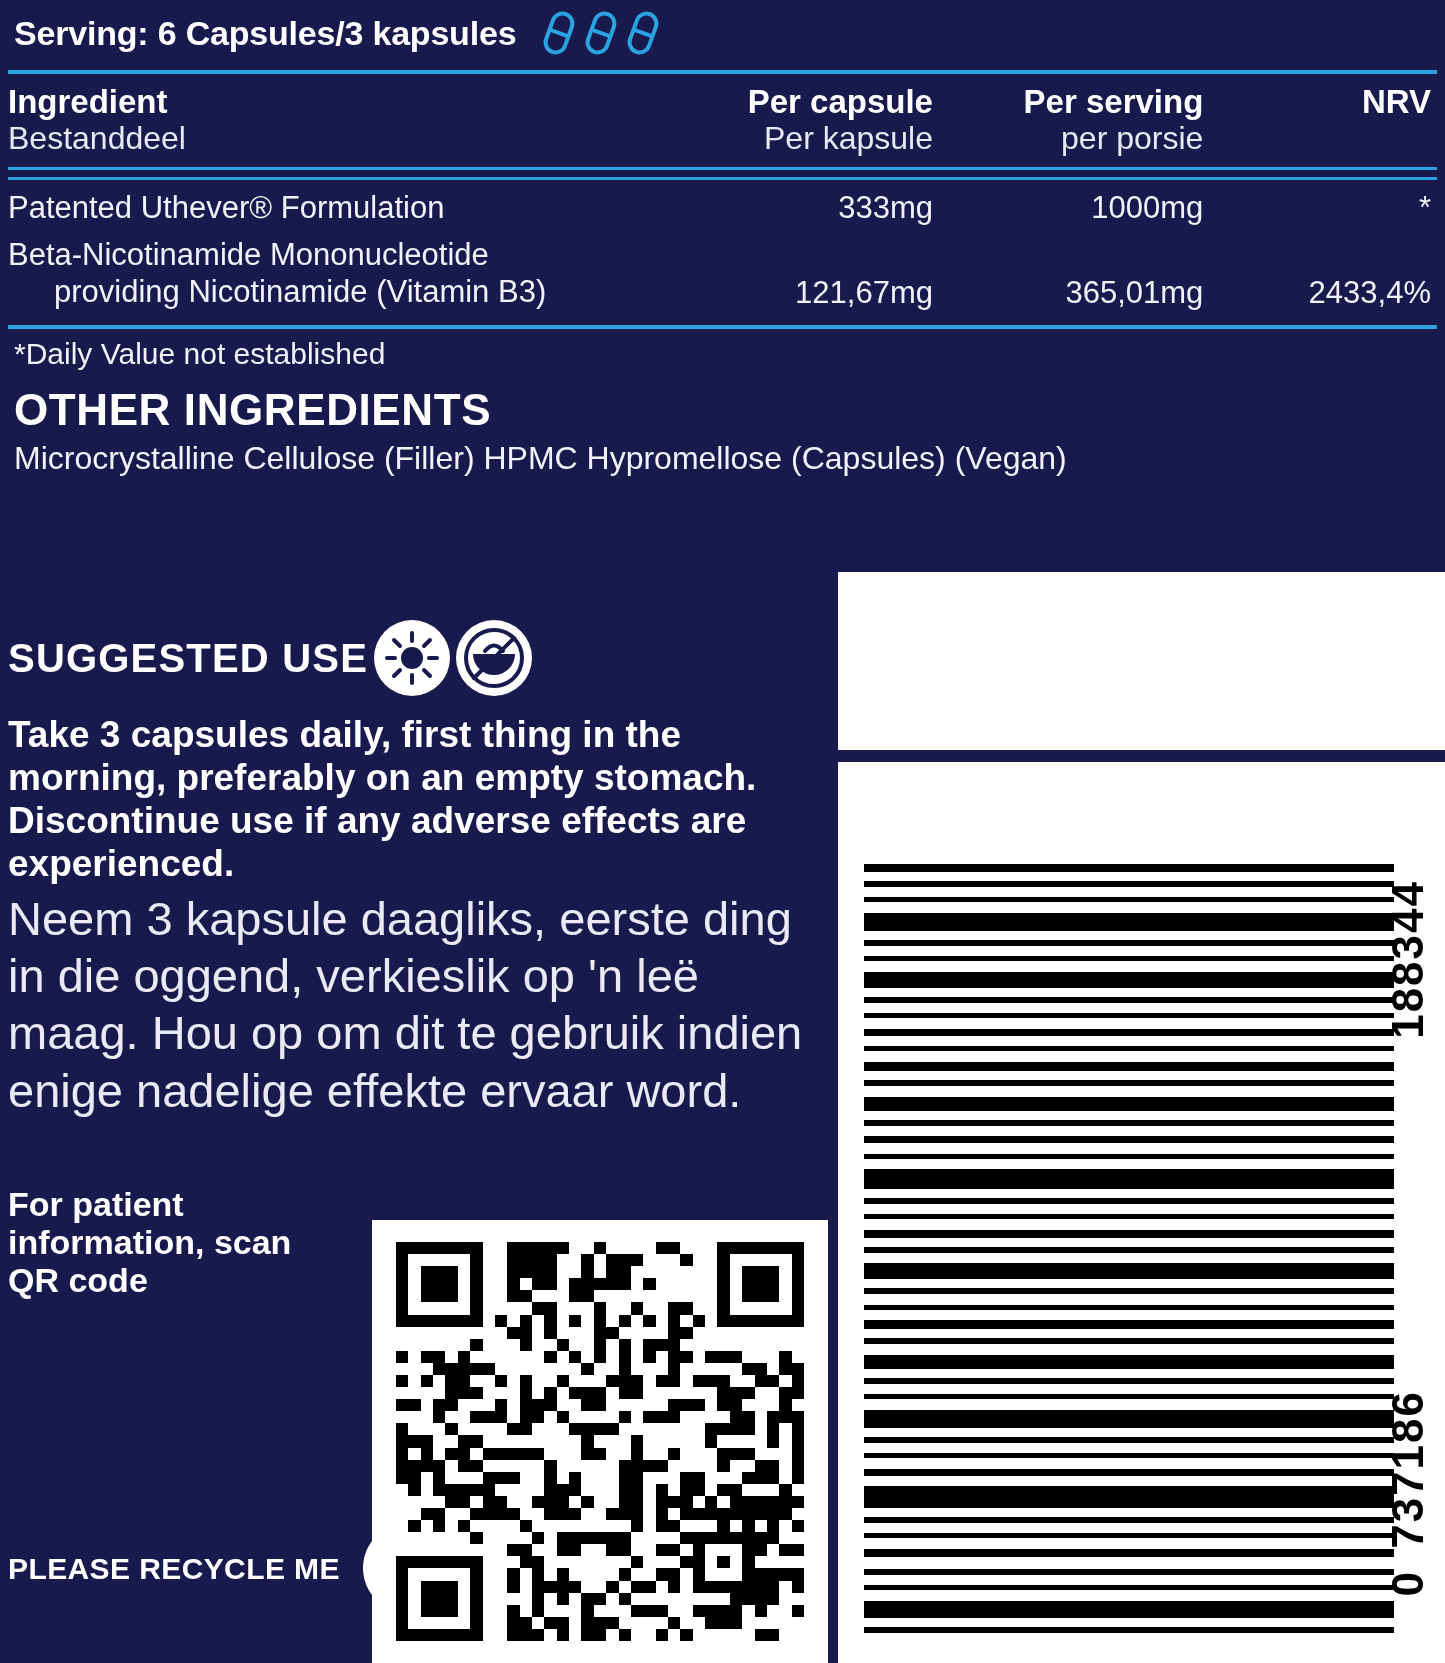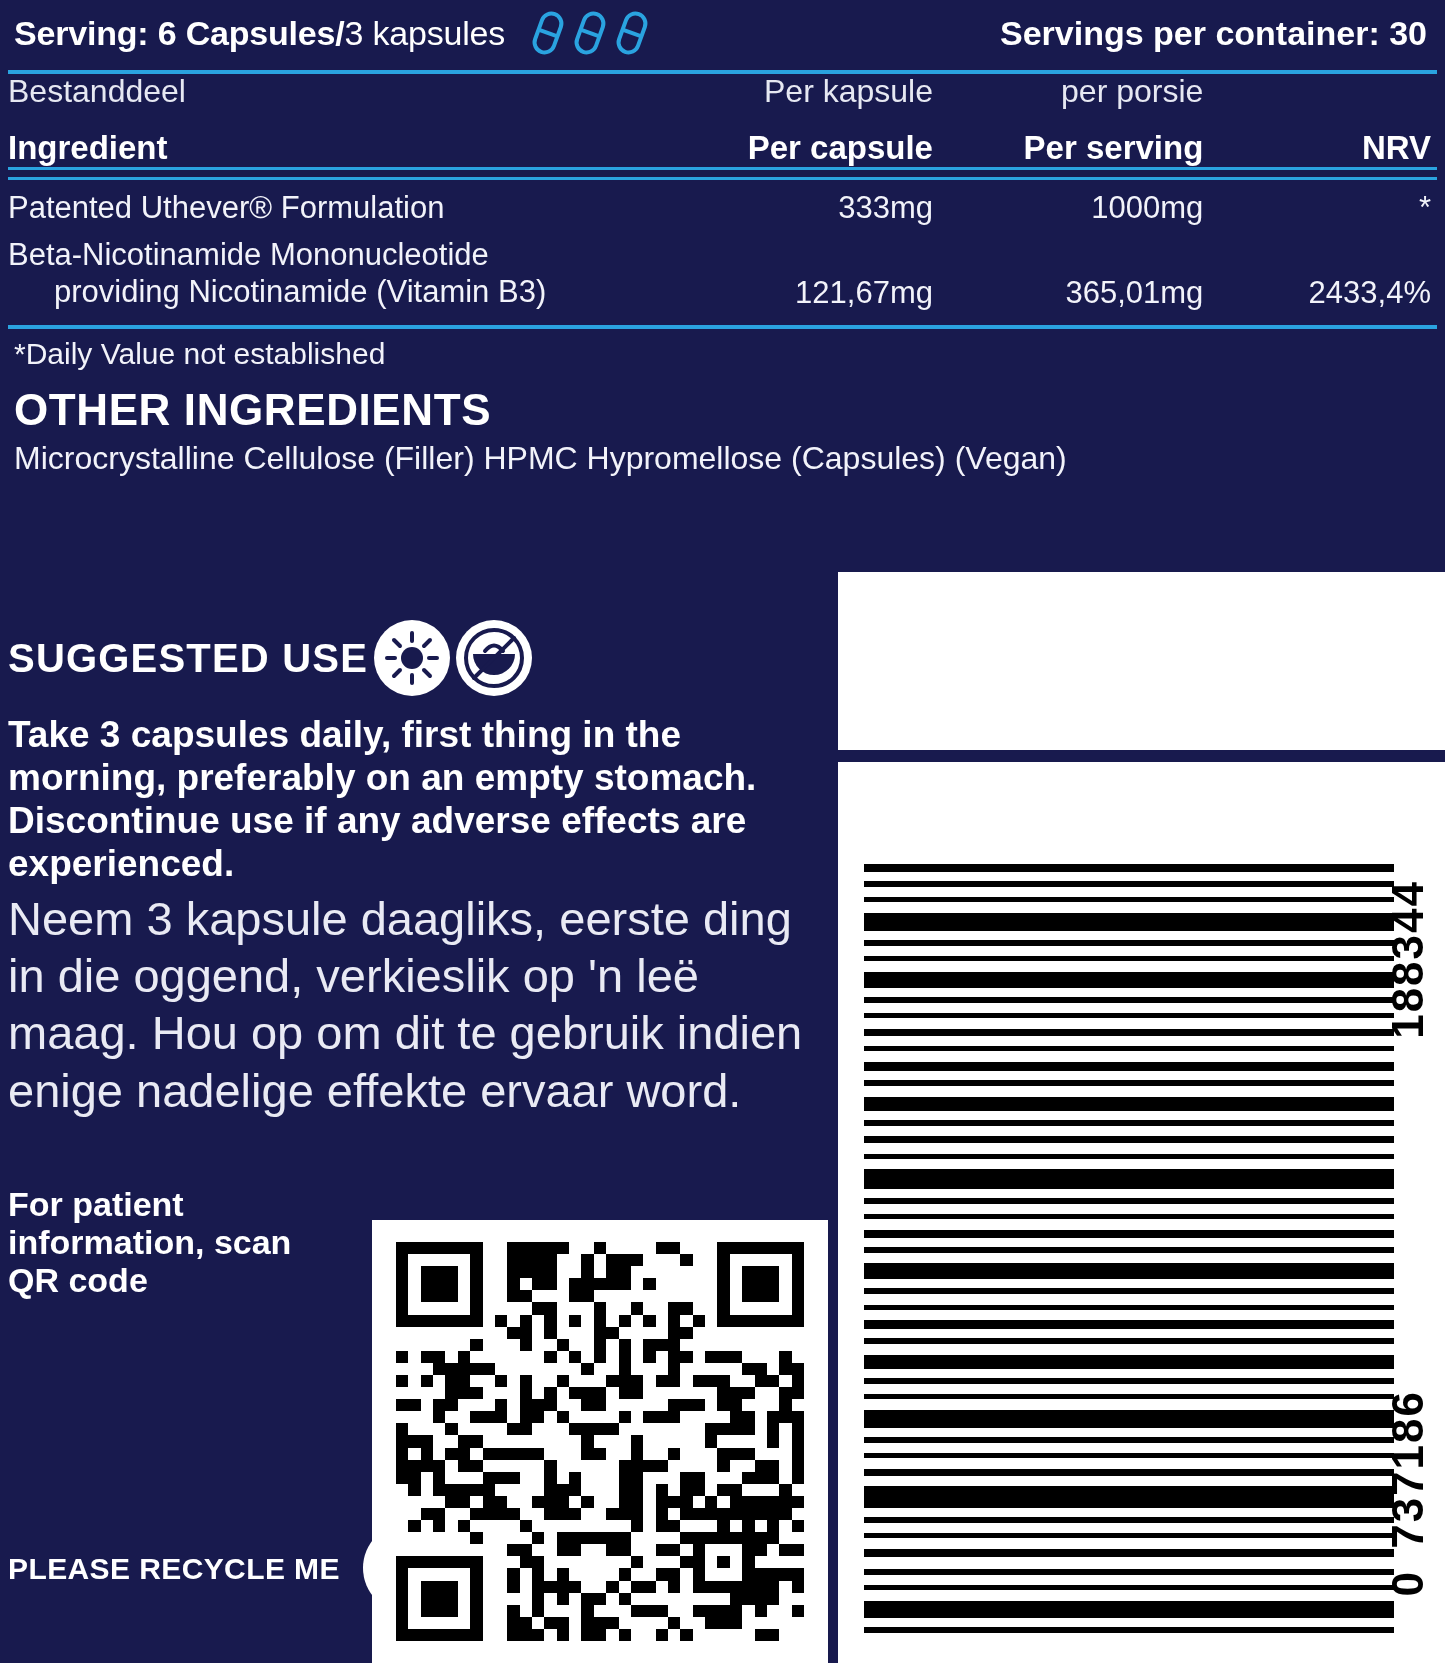--- a/index.html
+++ b/index.html
@@ -46,7 +46,7 @@
     white-space: nowrap;
   }
   .serving-text b { font-weight: bold; }
-  .serving-text span.light { font-weight: normal; }
+  .serving-text span.light { font-weight: bold; }
   .caps-icons {
     display: flex;
     align-items: center;

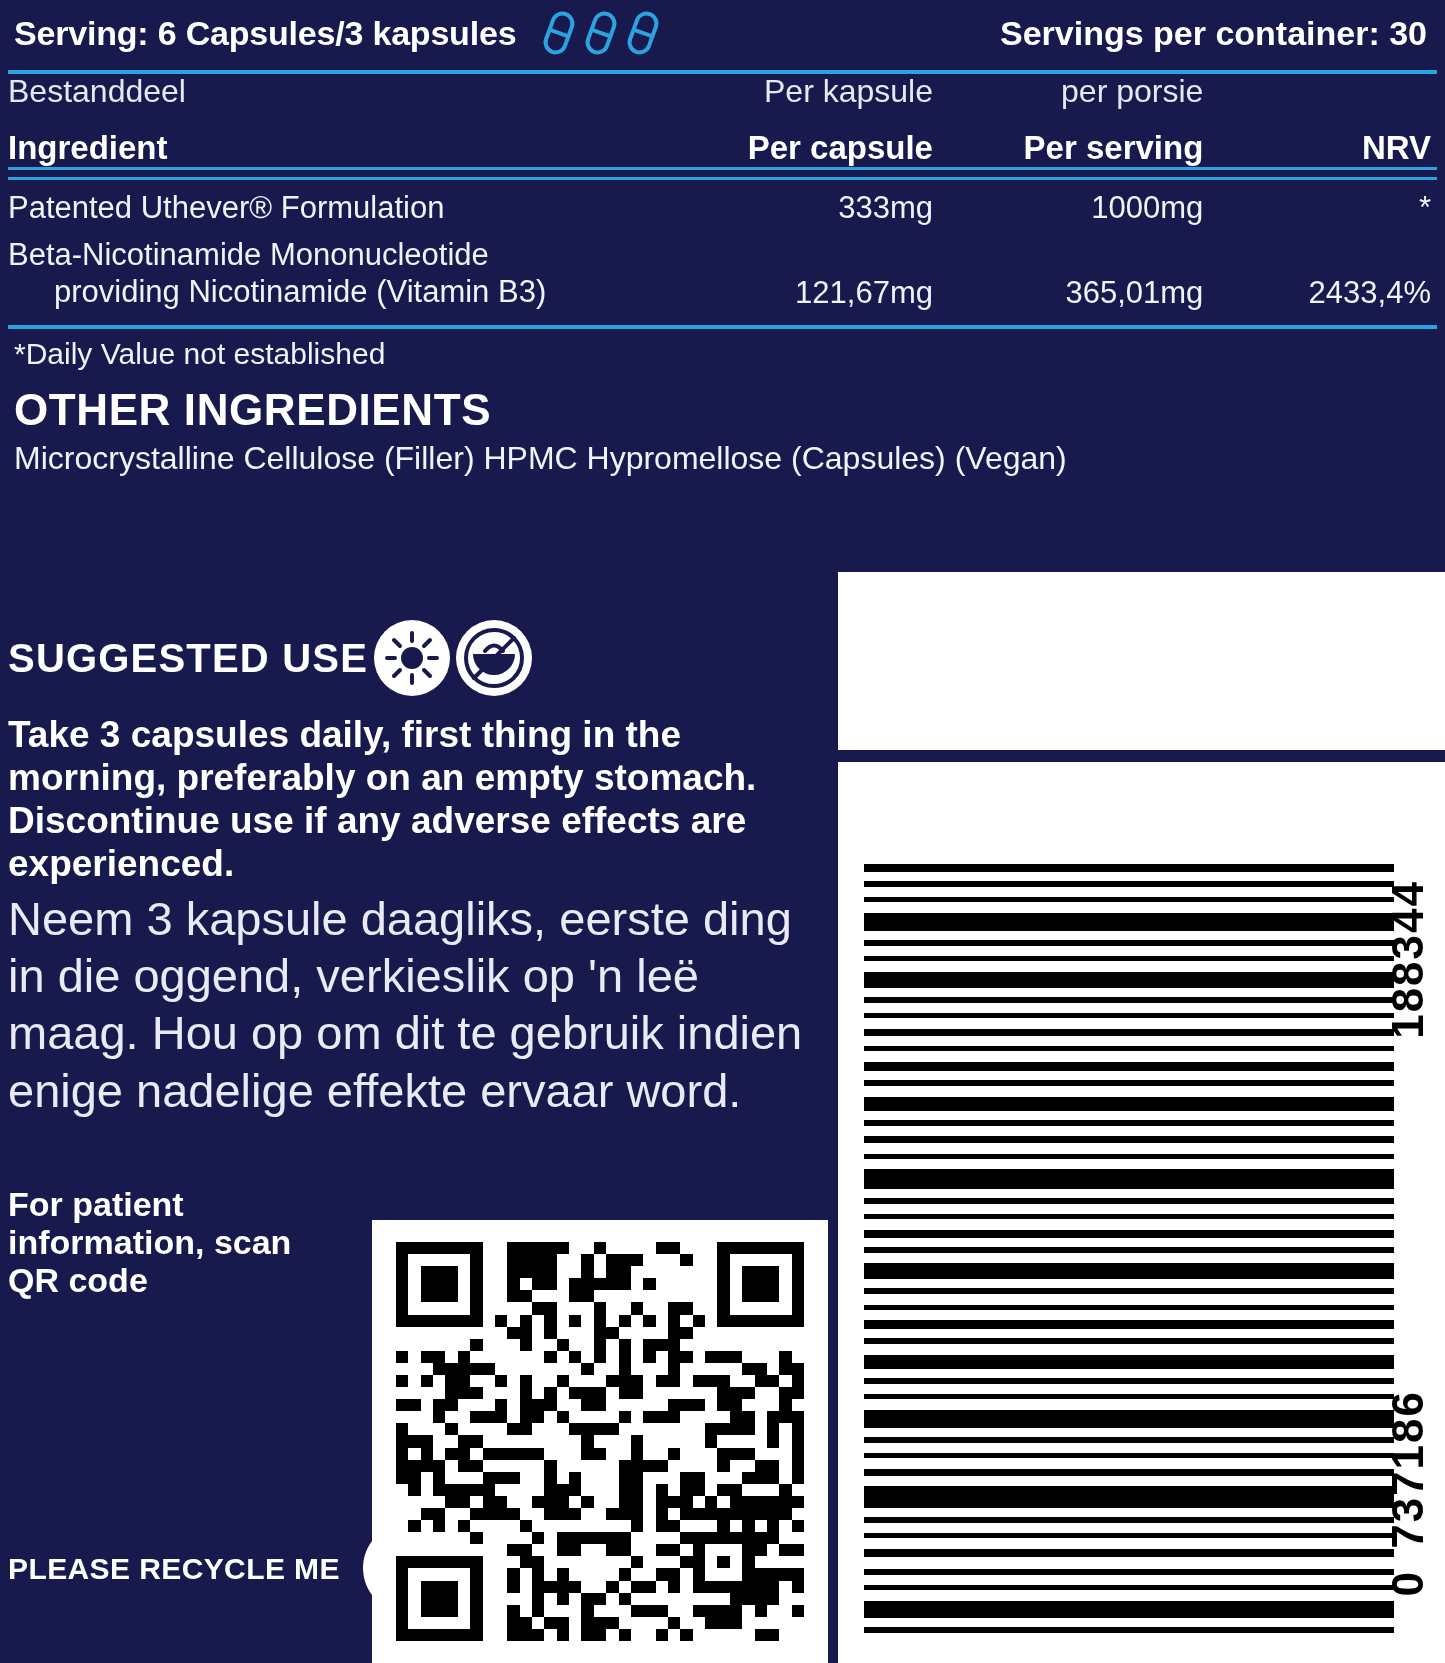--- a/index.html
+++ b/index.html
@@ -306,7 +306,6 @@
           </svg>
         </div>
       </div>
-      <div class="serving-right">Servings per container: 30</div>
     </div>
 
     <div class="rule-thick"></div>

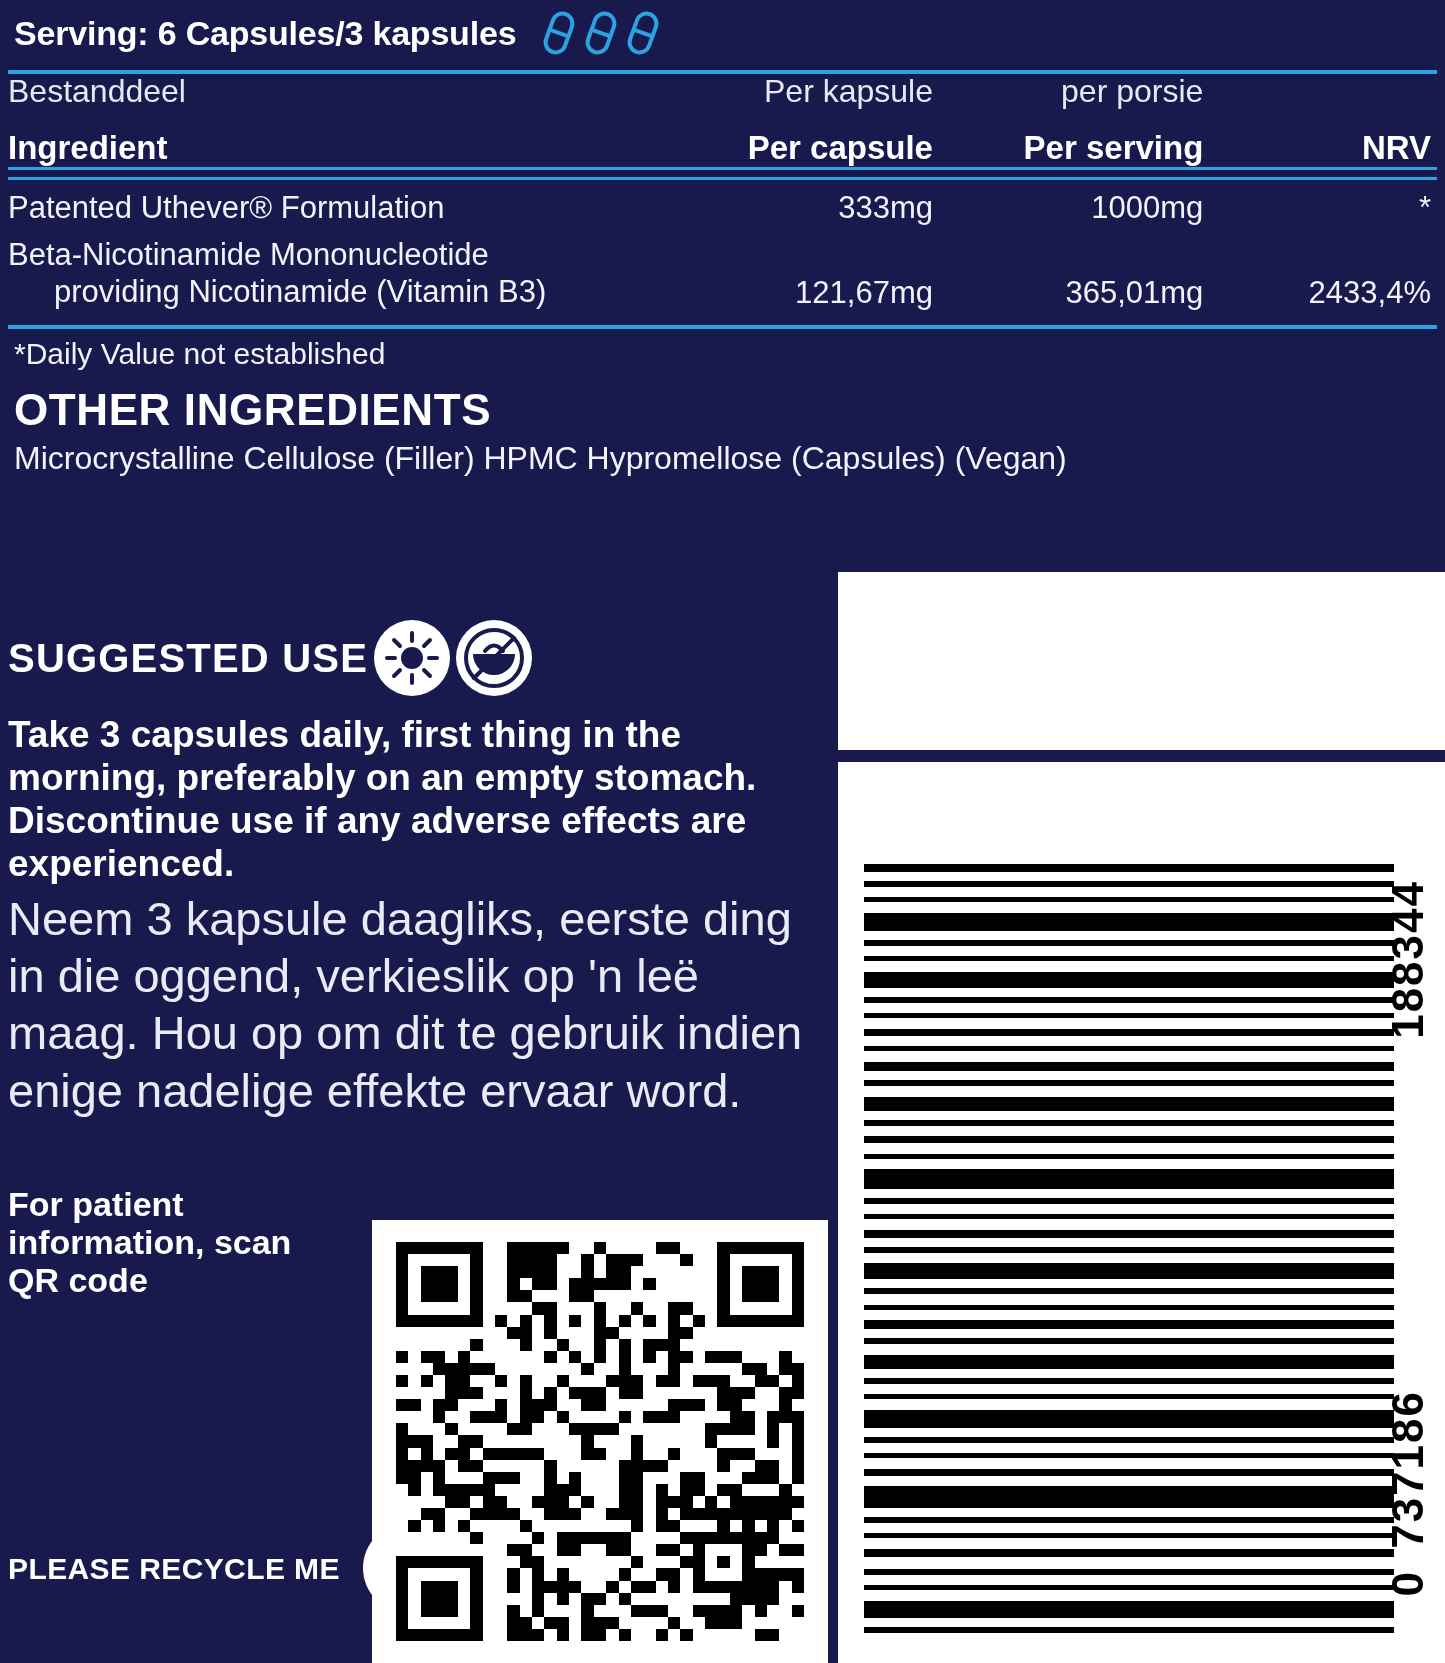--- a/index.html
+++ b/index.html
@@ -313,16 +313,16 @@
     <table class="facts-table">
       <tbody>
           <tr>
+        <td class="col-ing hdr-en">Ingredient</td>
+        <td class="col-cap hdr-en">Per capsule</td>
+        <td class="col-srv hdr-en">Per serving</td>
+        <td class="col-nrv hdr-en">NRV</td>
+      </tr>
+      <tr>
         <td class="col-ing hdr-af">Bestanddeel</td>
         <td class="col-cap hdr-af">Per kapsule</td>
         <td class="col-srv hdr-af">per porsie</td>
         <td class="col-nrv hdr-af"></td>
-      </tr>
-      <tr>
-        <td class="col-ing hdr-en">Ingredient</td>
-        <td class="col-cap hdr-en">Per capsule</td>
-        <td class="col-srv hdr-en">Per serving</td>
-        <td class="col-nrv hdr-en">NRV</td>
       </tr>
     </tbody>
       </table>

